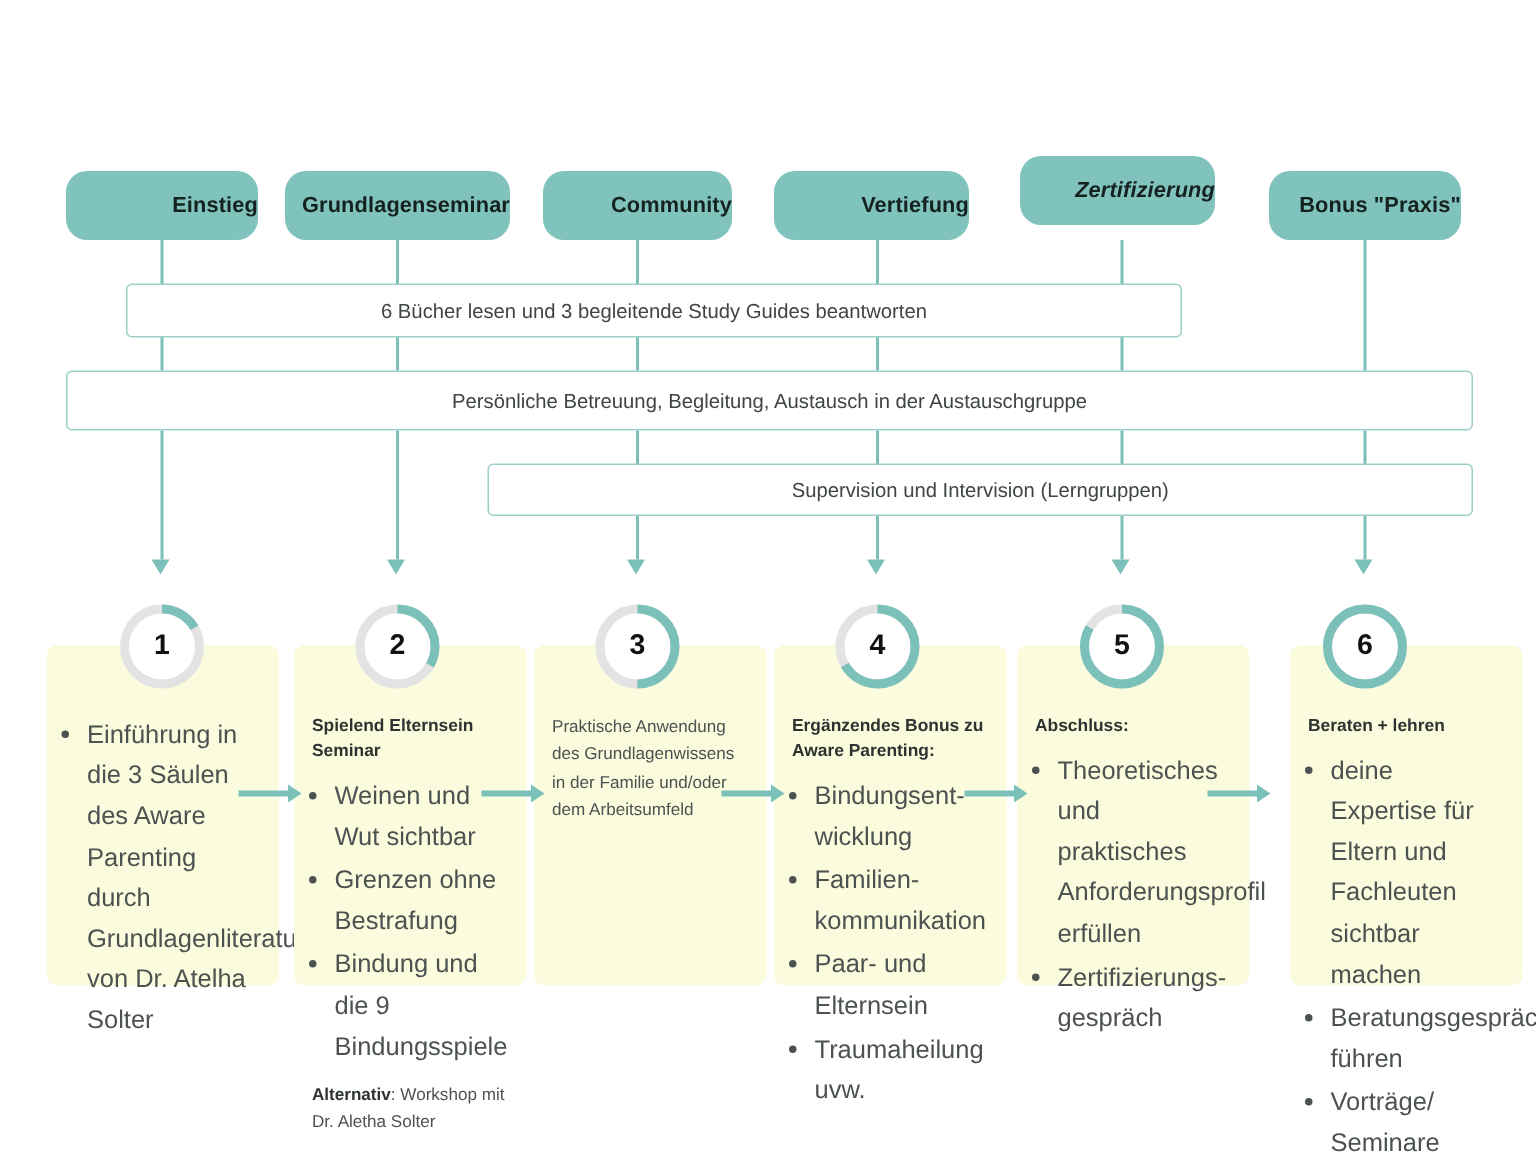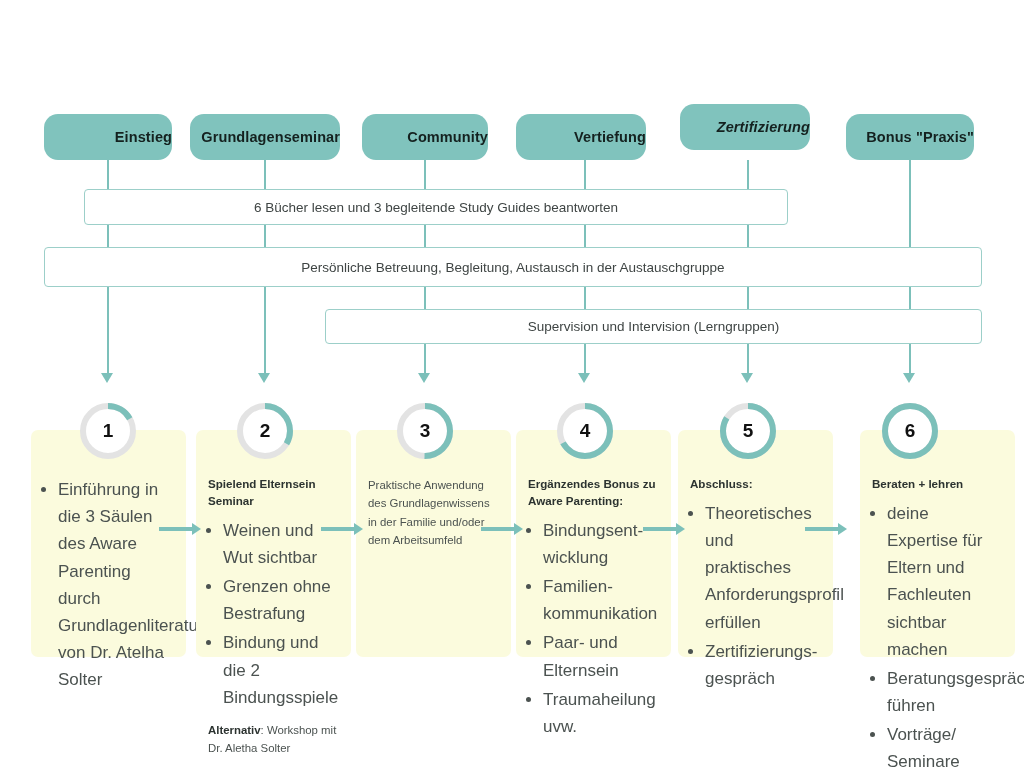--- a/index.html
+++ b/index.html
@@ -199,7 +199,7 @@
     <ul>
       <li>Weinen und Wut sichtbar</li>
       <li>Grenzen ohne Bestrafung</li>
-      <li>Bindung und die 2 Bindungsspiele</li>
+      <li>Bindung und die 9 Bindungsspiele</li>
     </ul>
     <p class="card-foot"><b>Alternativ</b><span>: Workshop mit Dr. Aletha Solter</span></p>
   </div>

